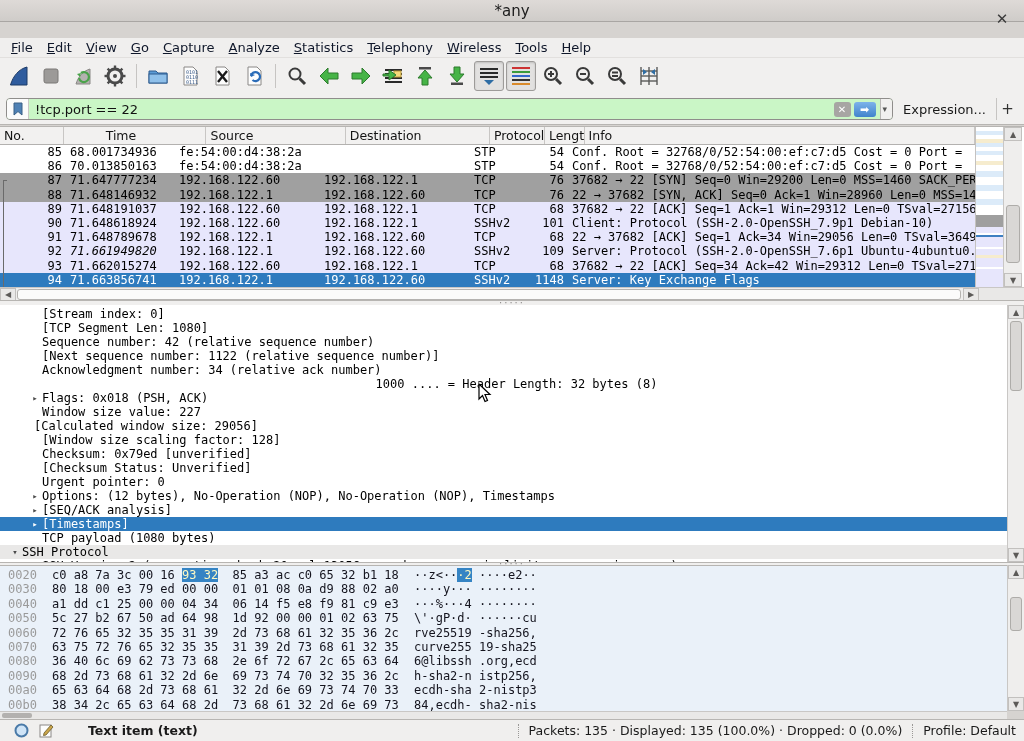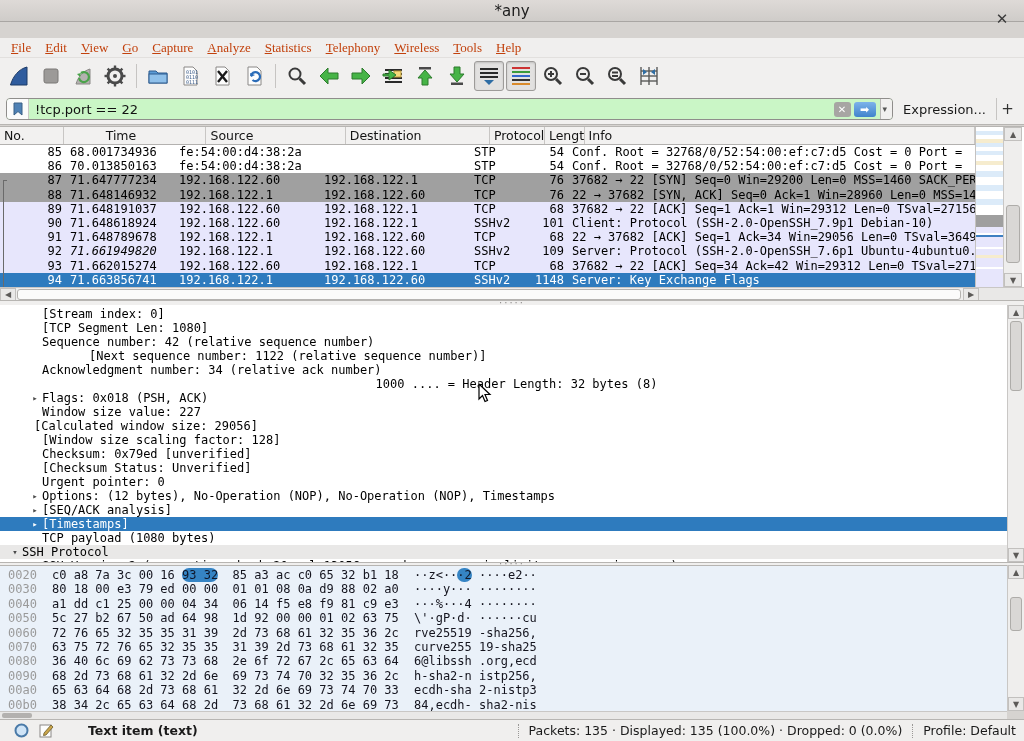--- a/index.html
+++ b/index.html
@@ -17,7 +17,7 @@
   
   .menubar { position:absolute; left:0; top:38px; width:1024px; height:20px;
     background:#f0efee; display:flex; align-items:center; padding-left:4px; border-bottom:1px solid #e2e0de; }
-  .menu-item { padding:14px 7px; font-size:13px; color:#c2410c;font-family:Liberation Serif, serif; }
+  .menu-item { padding:14px 7px; font-size:13px; color:#0f172a; }
   .menu-item .mn { text-decoration:underline; }
 
   

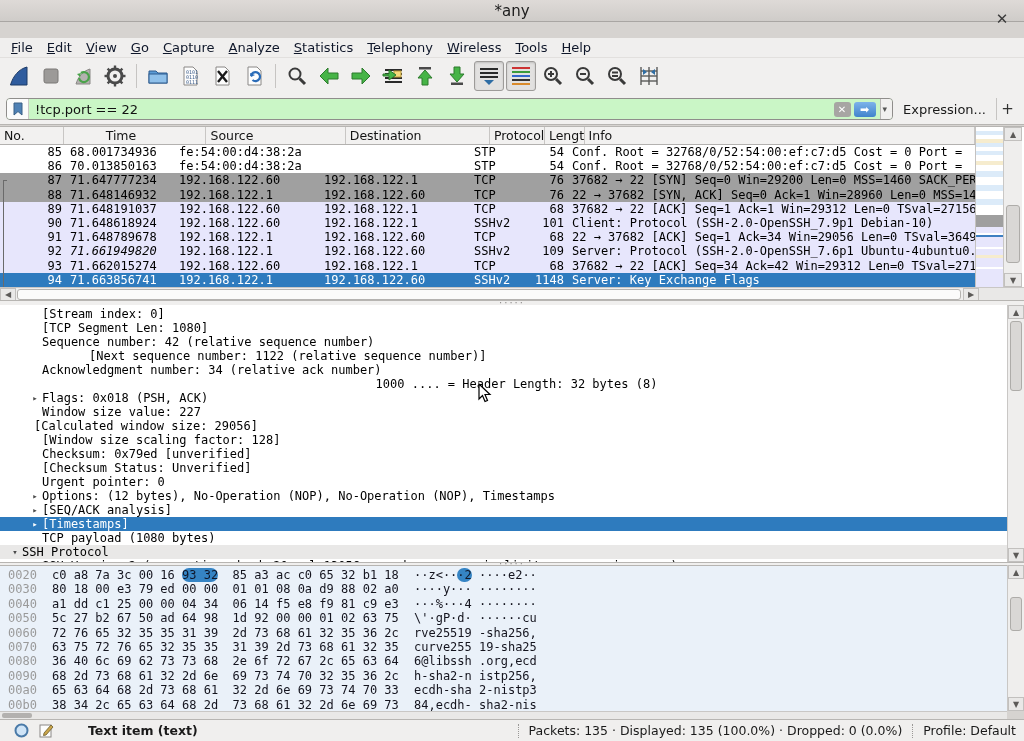--- a/index.html
+++ b/index.html
@@ -457,7 +457,7 @@
         <span class="dt-exp"></span>
         <span>Sequence number: 42    (relative sequence number)</span>
       </div>
-      <div class="dt-row" style="padding-left: 28px; gap: 47px;">
+      <div class="dt-row" style="padding-left: 28px;">
         <span class="dt-exp"></span>
         <span>[Next sequence number: 1122    (relative sequence number)]</span>
       </div>

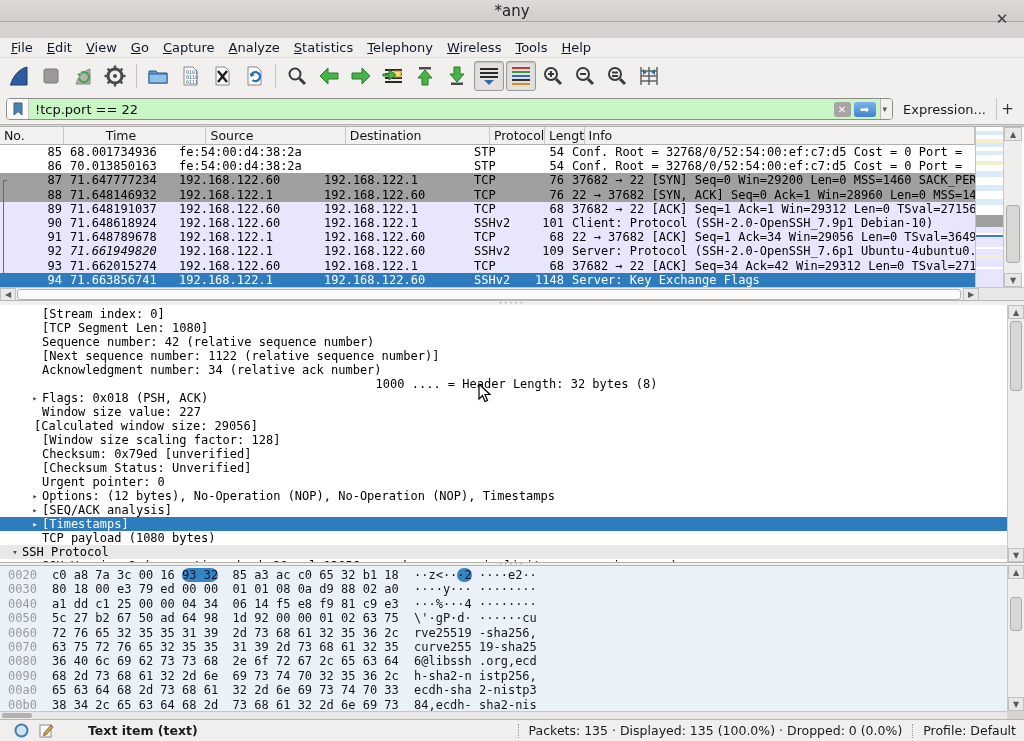--- a/index.html
+++ b/index.html
@@ -107,7 +107,7 @@
   .hx-row { height:14.4px; line-height:14.4px; white-space:pre; display:flex; color:#14141e; }
   .hx-off { width:44px; color:#9a9a9a; flex-shrink:0; }
   .hx-bytes { width:362px; flex-shrink:0; }
-  .hx-hl { background:#3584c4; color:#0f172a;border-radius:7px; }
+  .hx-hl { background:#3584c4; color:#fef9c3; }
   .hx-vscroll { left:1007px; top:565px; width:17px; height:146px; }
   .hx-hscroll { position:absolute; left:0; top:711px; width:1007px; height:8px; background:#e9e8e7; border-top:1px solid #c9c7c5; }
   .hx-hscroll .thumb { position:absolute; left:2px; top:1px; width:30px; height:5px; background:#b3b1af; border-radius:2px; }

